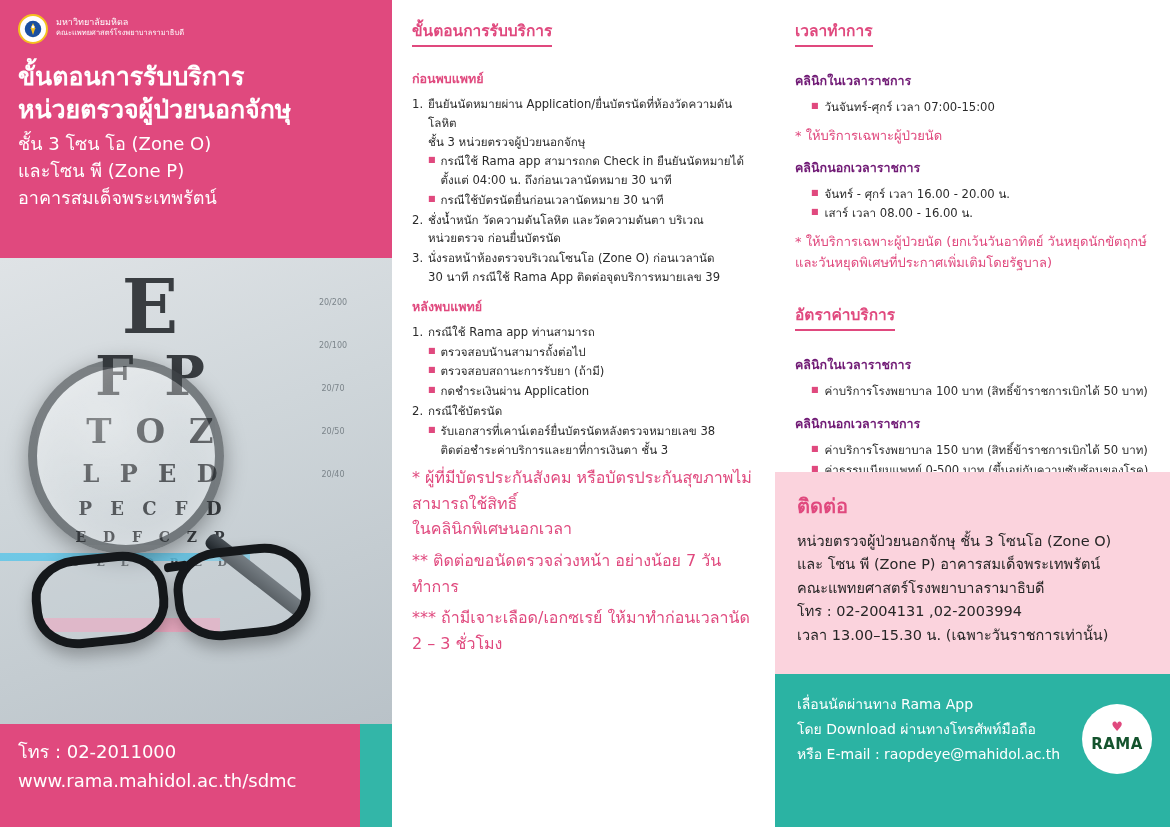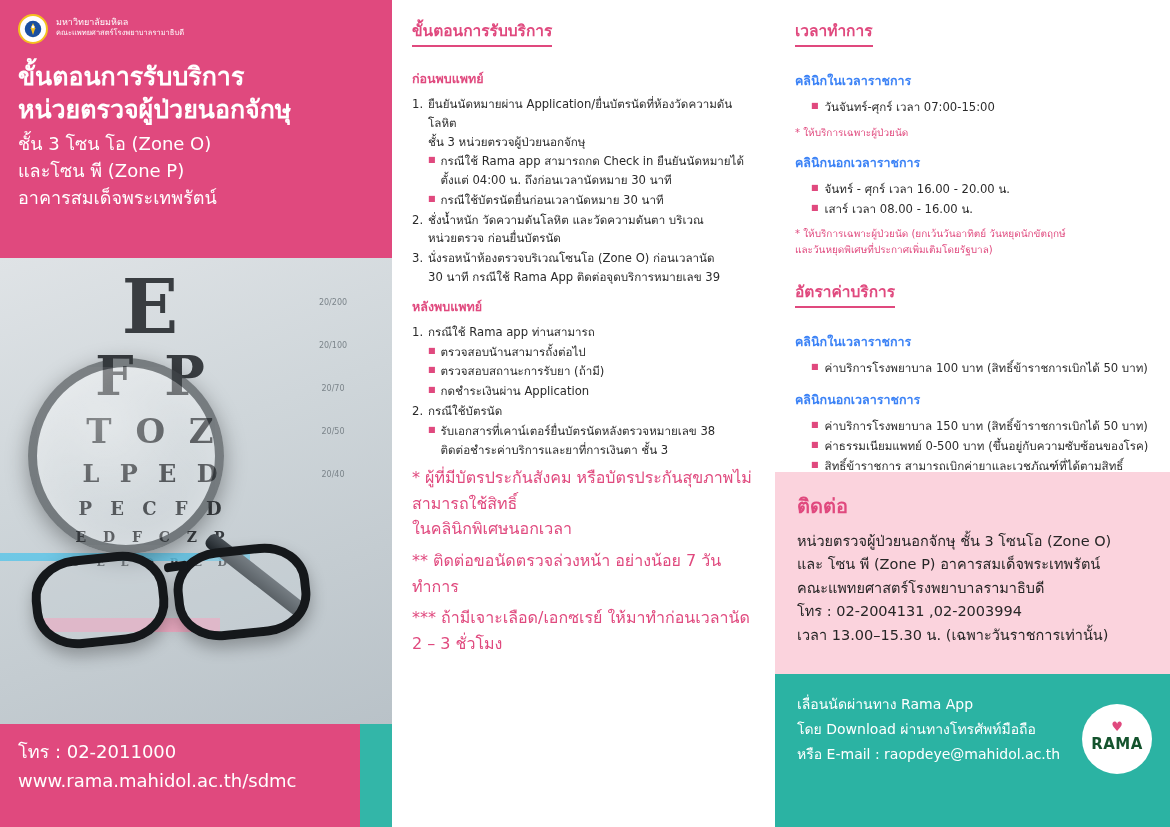--- a/index.html
+++ b/index.html
@@ -122,7 +122,7 @@
     display:inline-block; color:#e0497e; font-size:15.5px; font-weight:bold;
     border-bottom:2px solid #e0497e; padding-bottom:2px; margin-bottom:12px;
   }
-  .r-sub { color:#3b82f6; font-size:12.5px; font-weight:bold; margin:12px 0 7px 0; }
+  .r-sub { color:#701a75; font-size:12.5px; font-weight:bold; margin:12px 0 7px 0; }
   .r-li { font-size:11.6px; color:#2a2a2a; line-height:1.7; display:flex; gap:6px; padding-left:16px; }
   .r-li .sq { color:#e0497e; font-size:8px; line-height:2.0; flex:0 0 auto; }
   .r-note { color:#e0497e; font-size:10px; line-height:1.62; margin:7px 0 2px 0; }

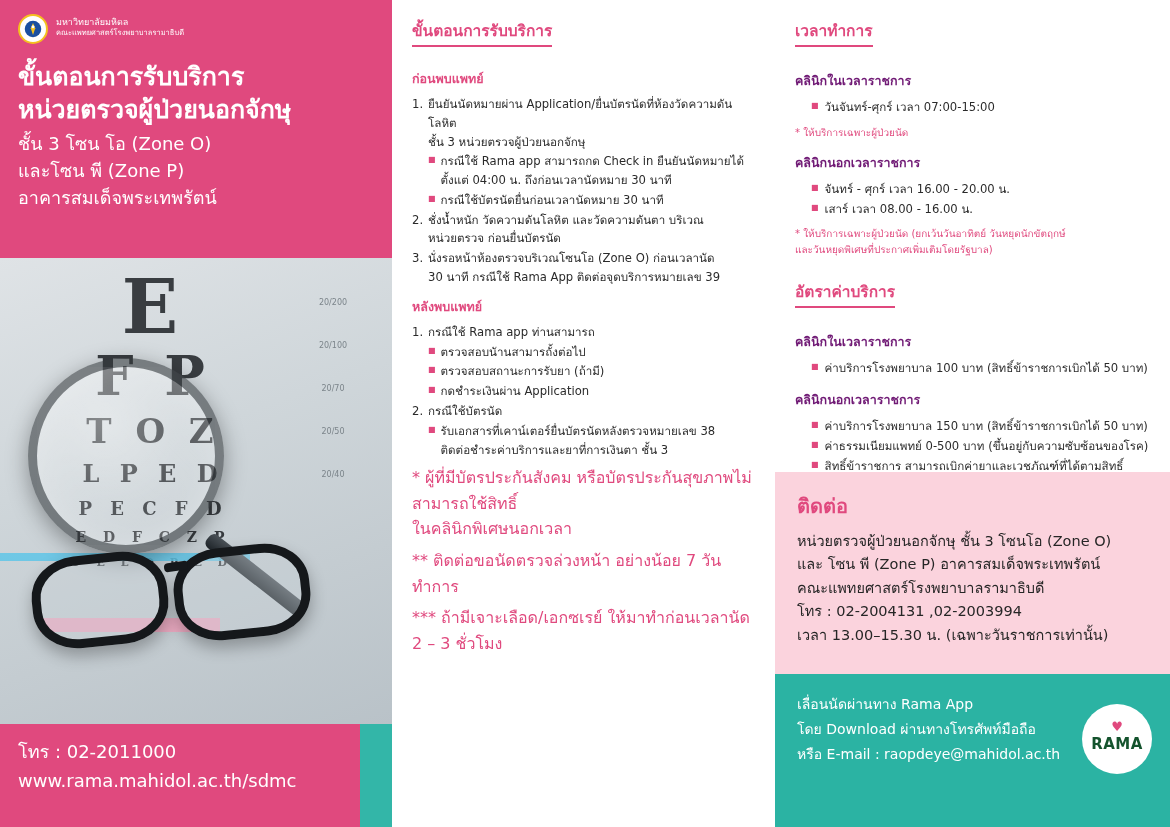--- a/index.html
+++ b/index.html
@@ -125,7 +125,7 @@
   .r-sub { color:#701a75; font-size:12.5px; font-weight:bold; margin:12px 0 7px 0; }
   .r-li { font-size:11.6px; color:#2a2a2a; line-height:1.7; display:flex; gap:6px; padding-left:16px; }
   .r-li .sq { color:#e0497e; font-size:8px; line-height:2.0; flex:0 0 auto; }
-  .r-note { color:#e0497e; font-size:10px; line-height:1.62; margin:7px 0 2px 0; }
+  .r-note { color:#e0497e; font-size:13px; line-height:1.62; margin:7px 0 2px 0; }
 
   .contact {
     position:absolute; left:775px; top:472px; width:396px; height:202px;

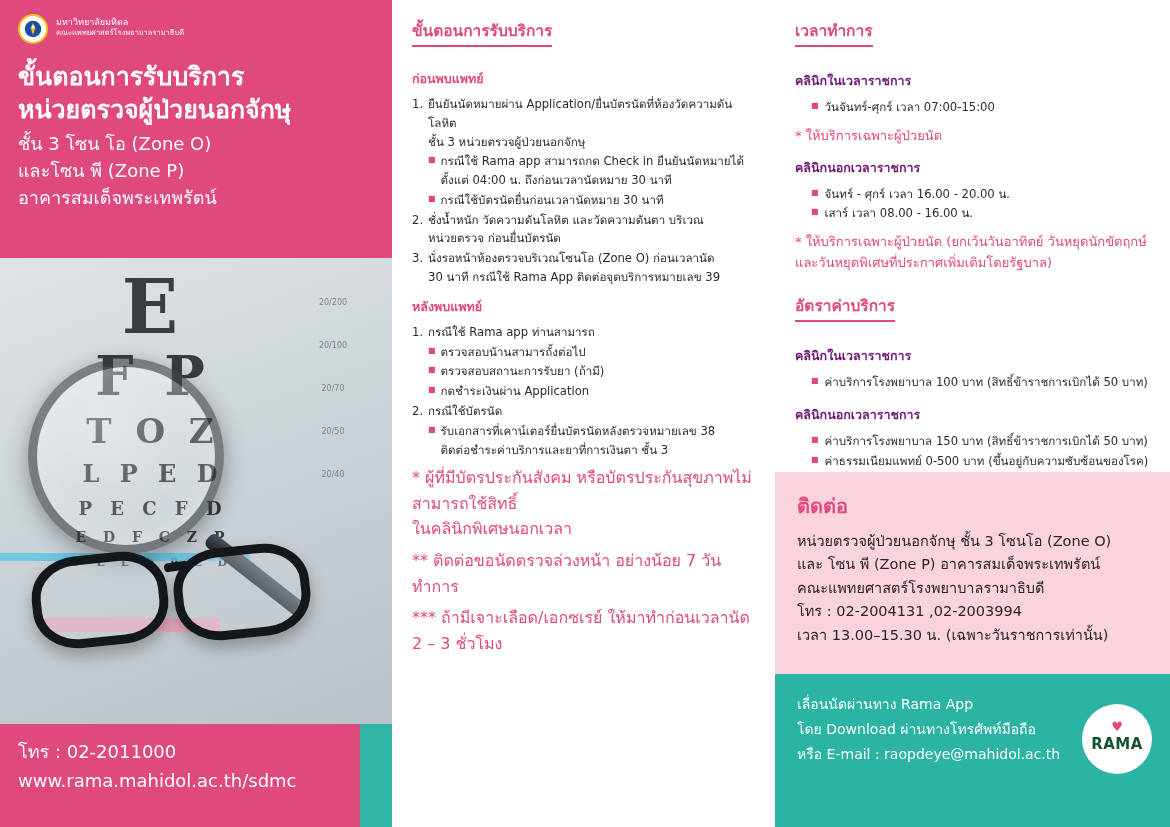--- a/index.html
+++ b/index.html
@@ -324,7 +324,7 @@
         <span>และวันหยุดพิเศษที่ประกาศเพิ่มเติมโดยรัฐบาล)</span>
       </div>
 
-      <div class="r-head" style="margin-top:18px;">อัตราค่าบริการ</div>
+      <div class="r-head" style="margin-top:27px;">อัตราค่าบริการ</div>
 
       <div class="r-sub">คลินิกในเวลาราชการ</div>
       <div class="r-li">

